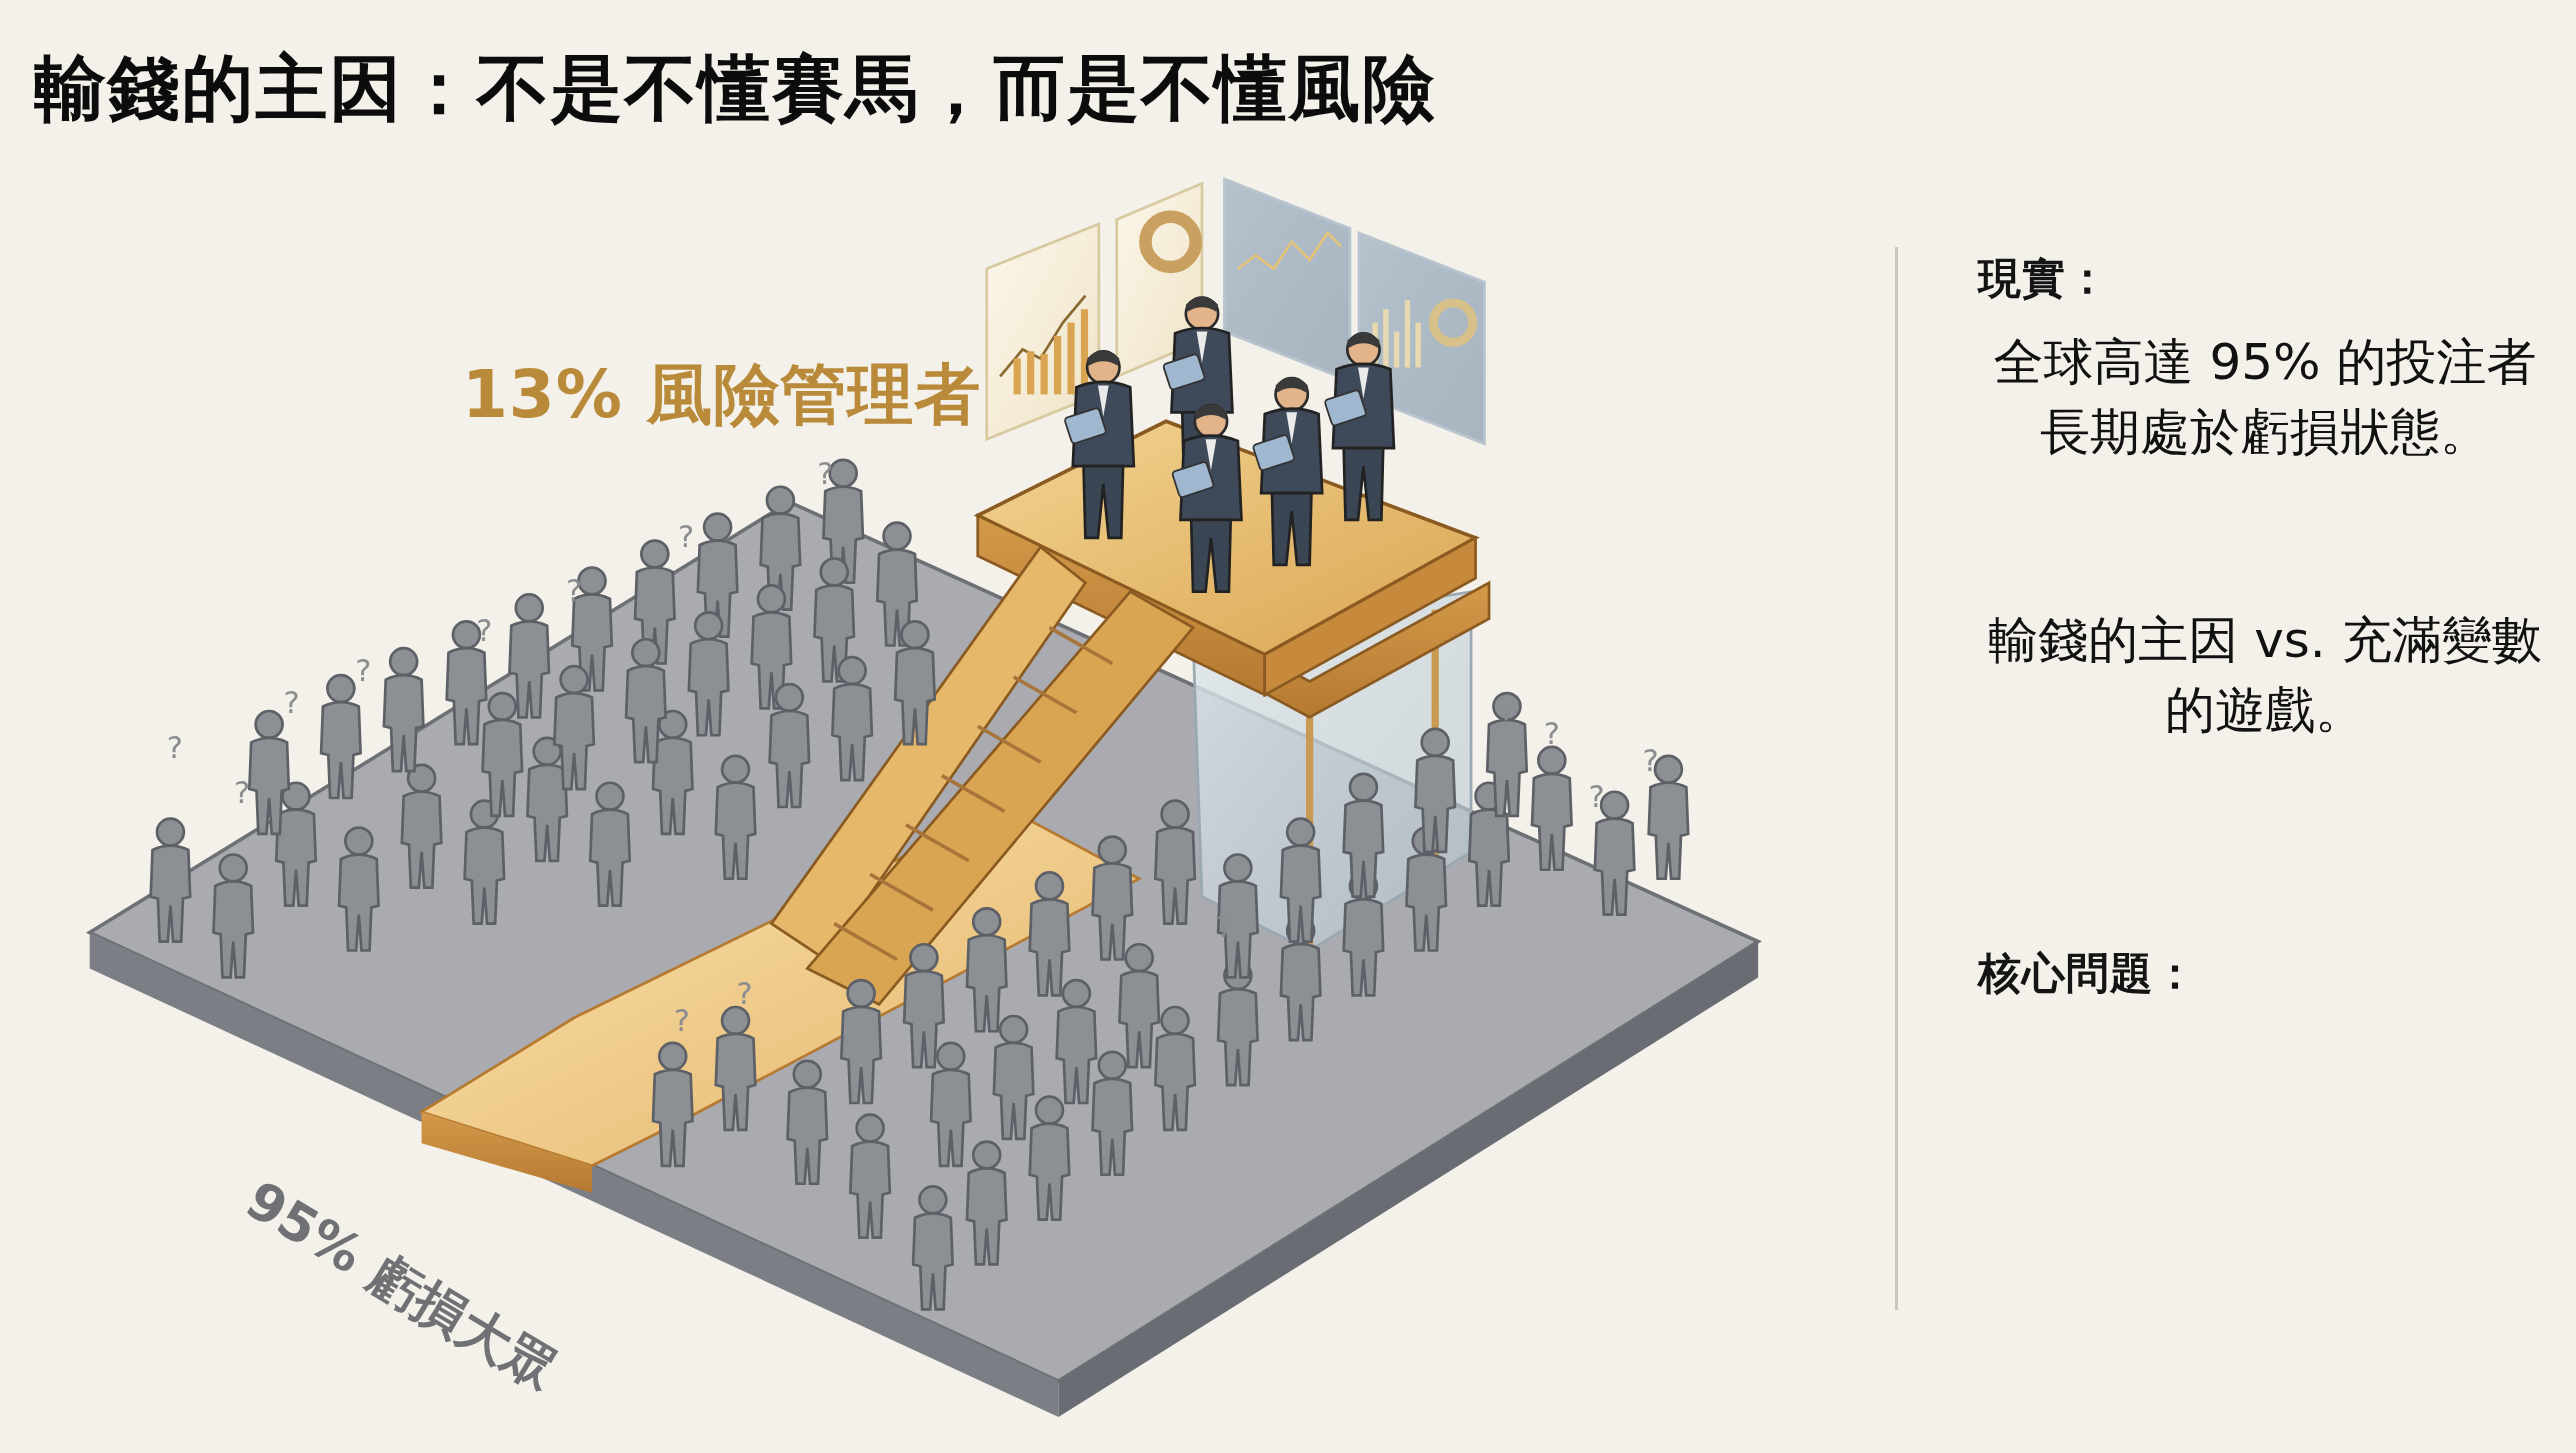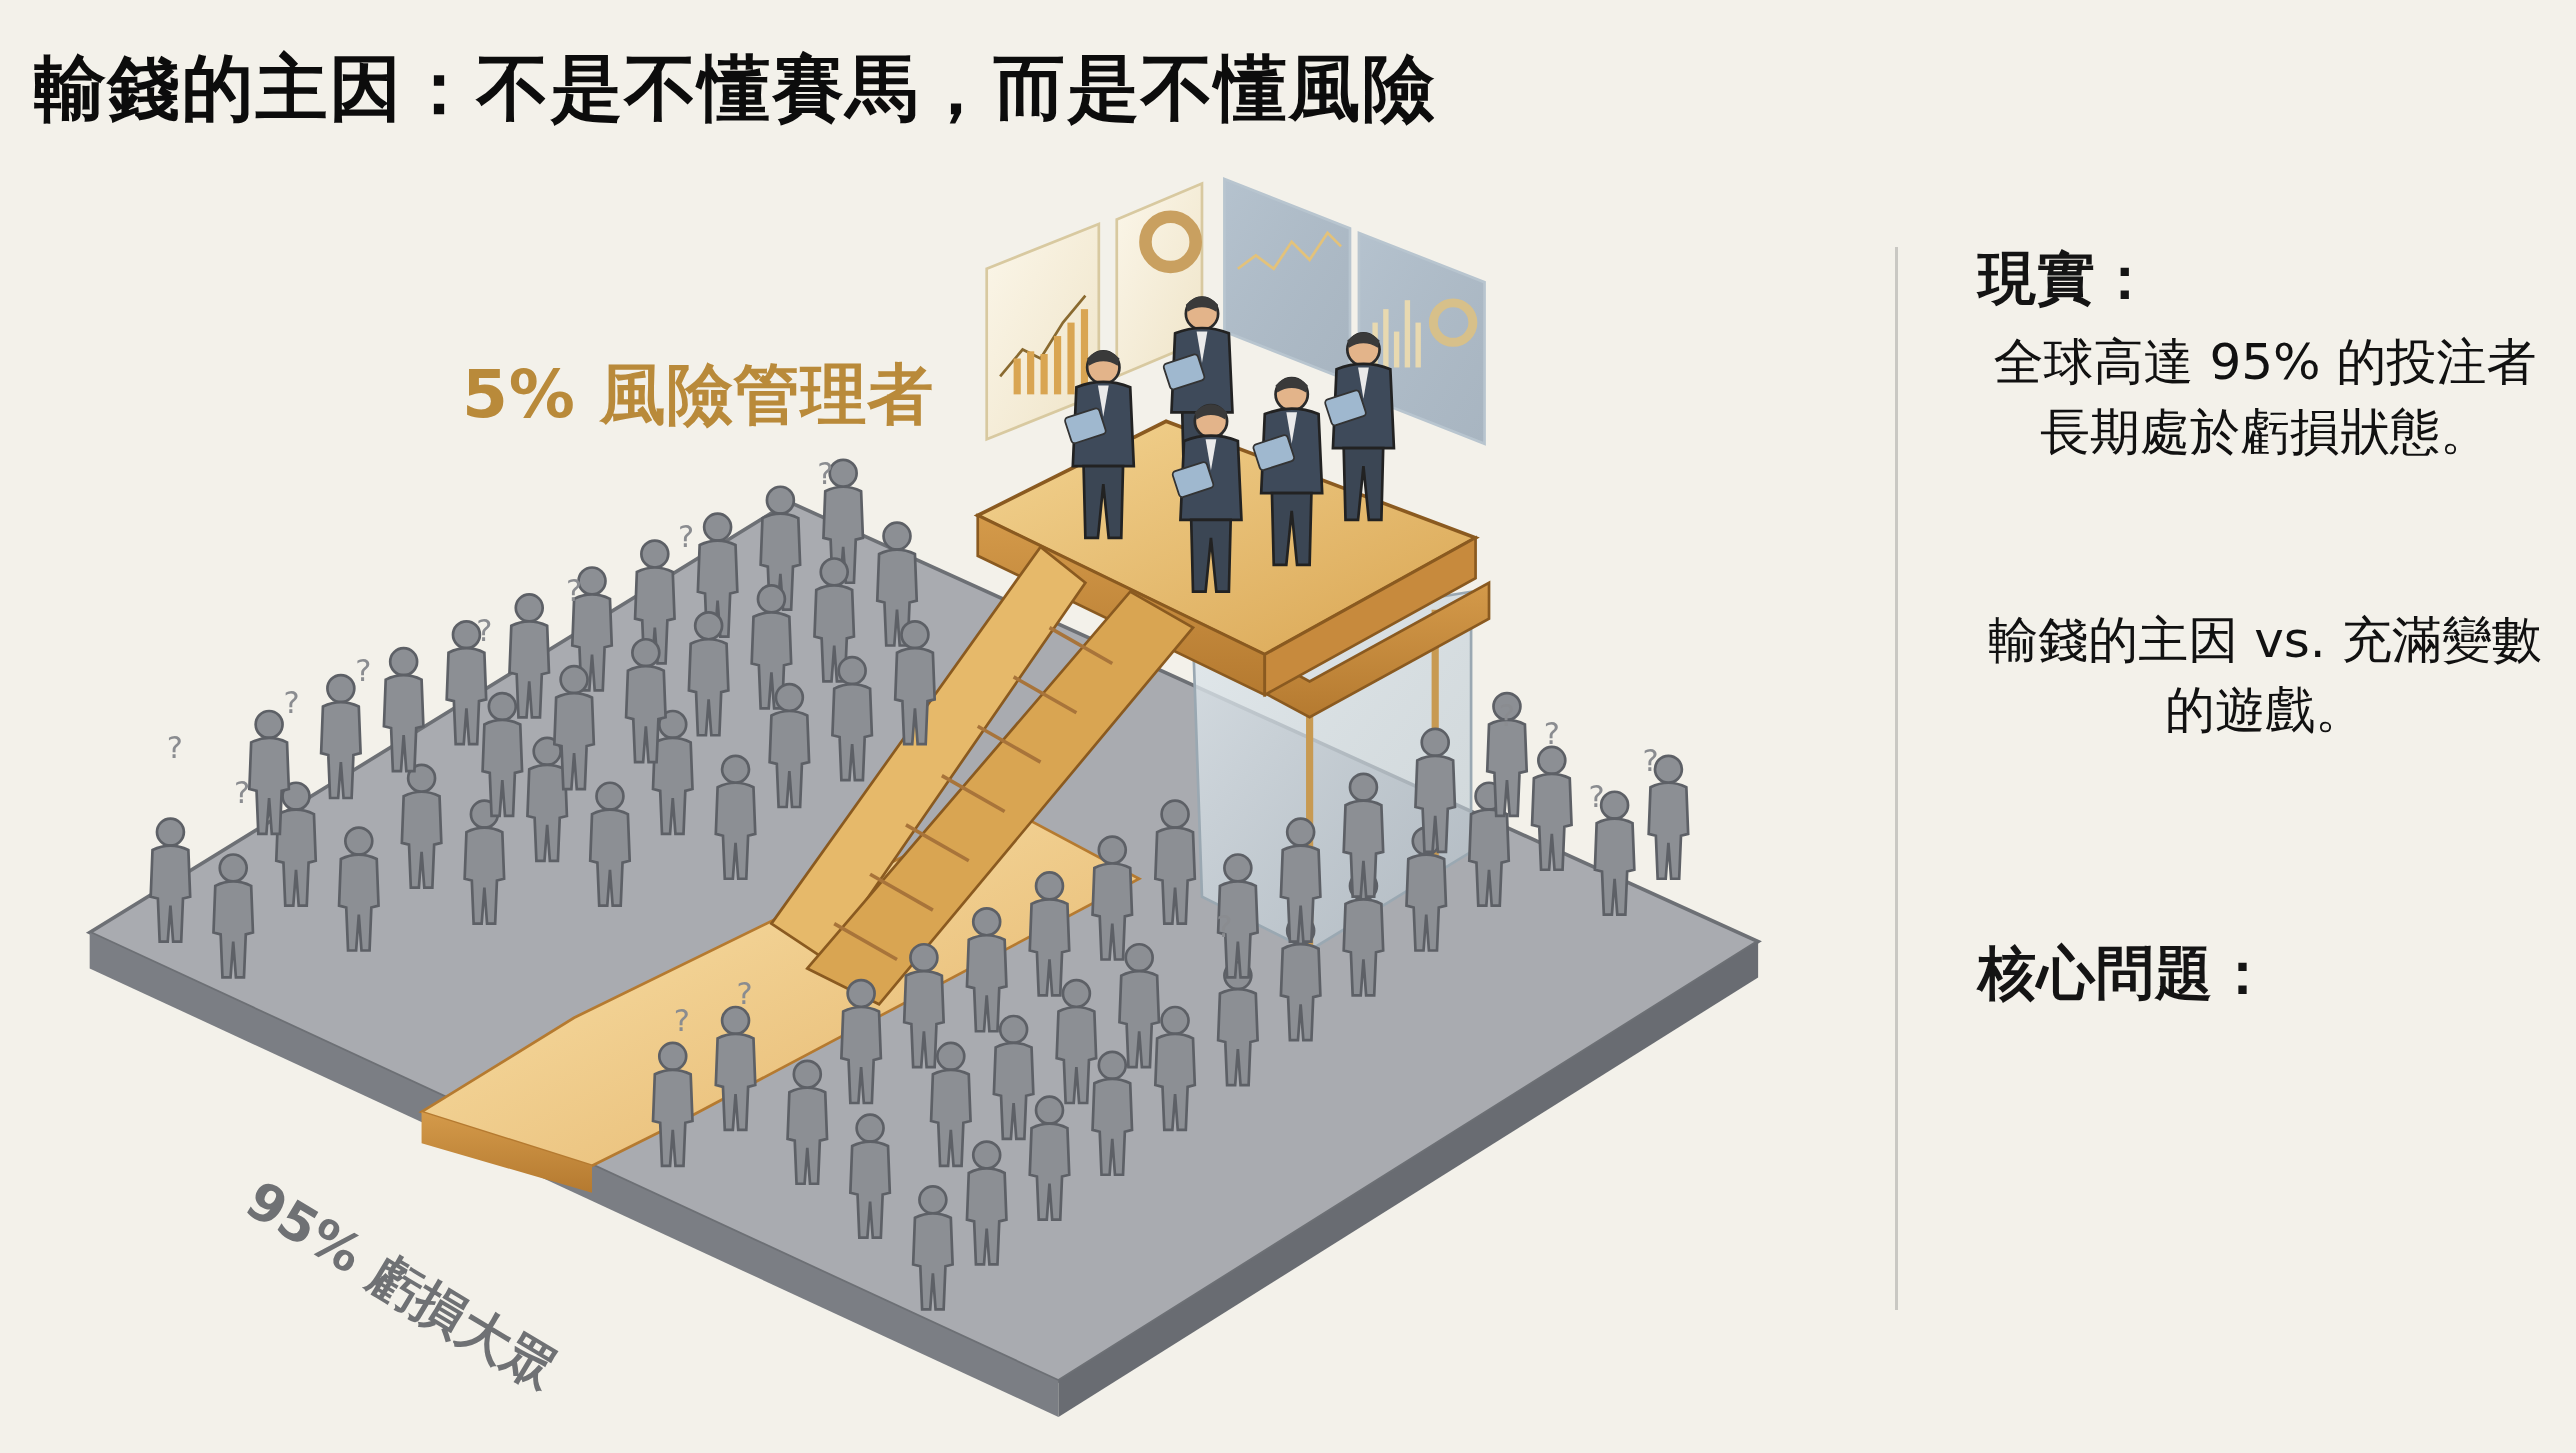--- a/index.html
+++ b/index.html
@@ -79,7 +79,7 @@
     width: 574px;
   }
   .section-heading {
-    font-size: 58px;
+    font-size: 43px;
     font-weight: bold;
     line-height: 72px;
     color: #141414;

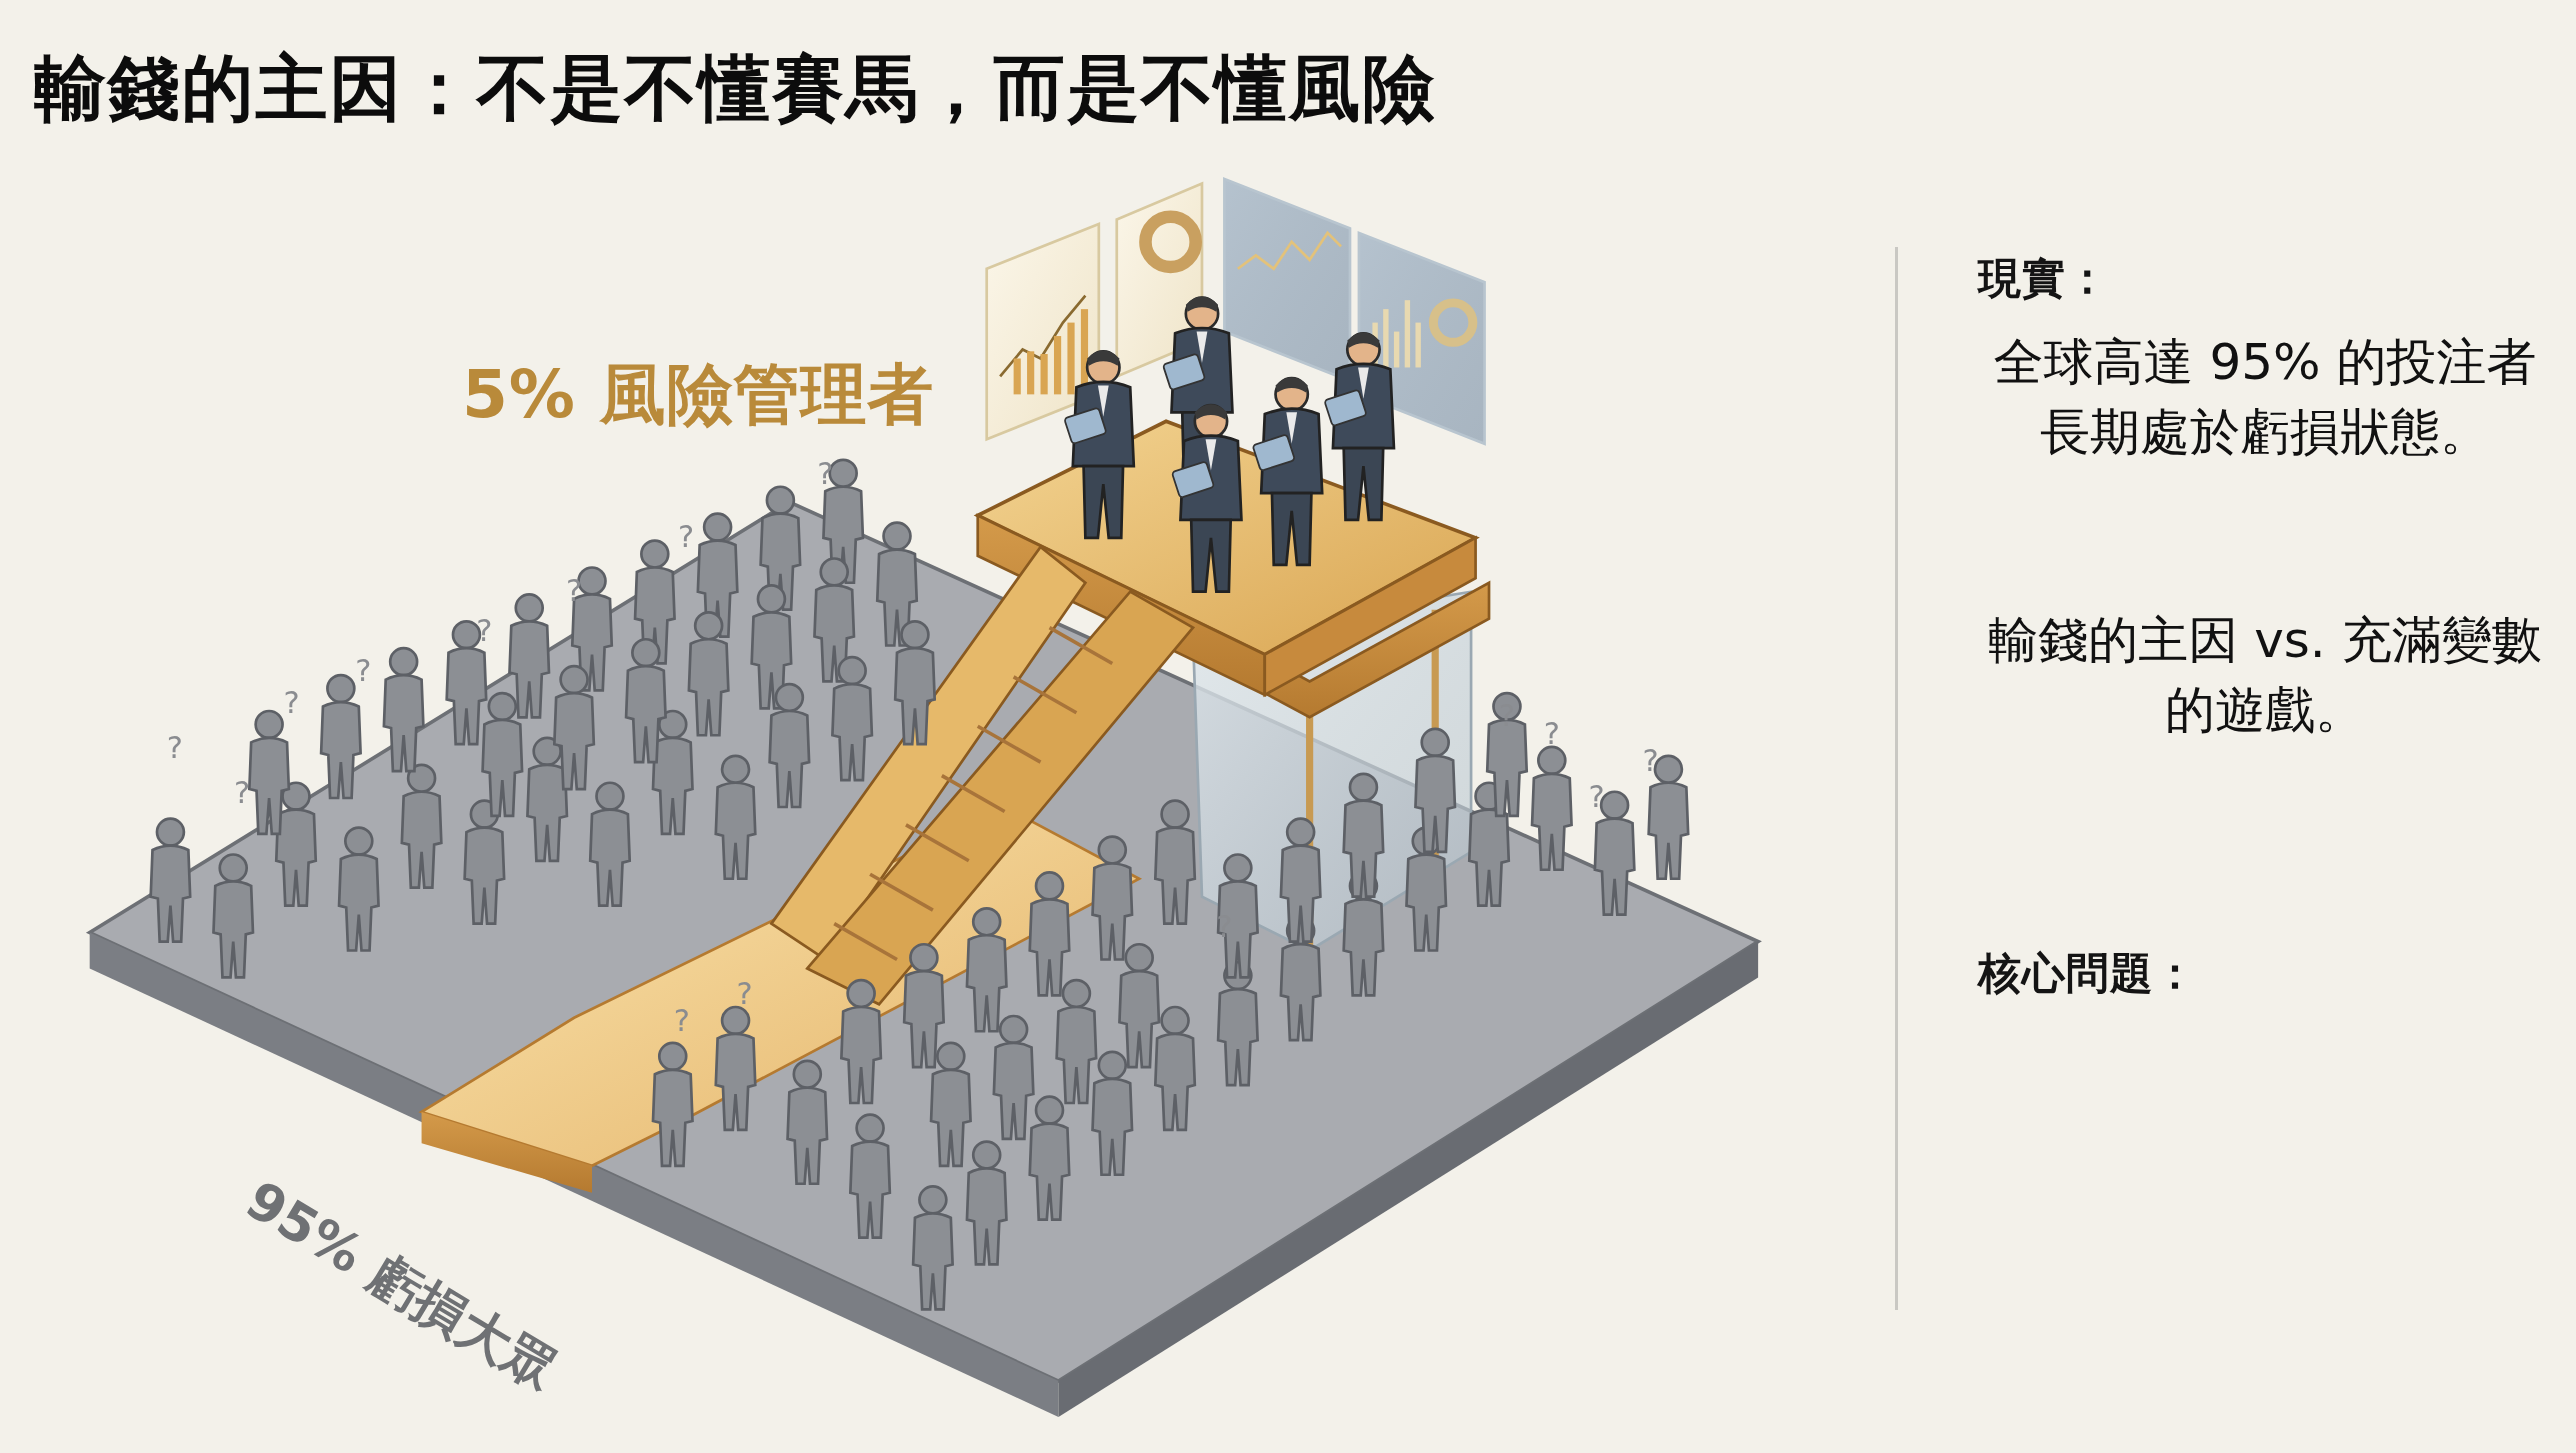--- a/index.html
+++ b/index.html
@@ -295,7 +295,7 @@
   </svg>
 </div>
 
-<div class="label-managers">5% 風險管理者</div>
+<div class="label-managers">13% 風險管理者</div>
 <div class="label-crowd">95% 虧損大眾</div>
 
 <div class="divider"></div>

